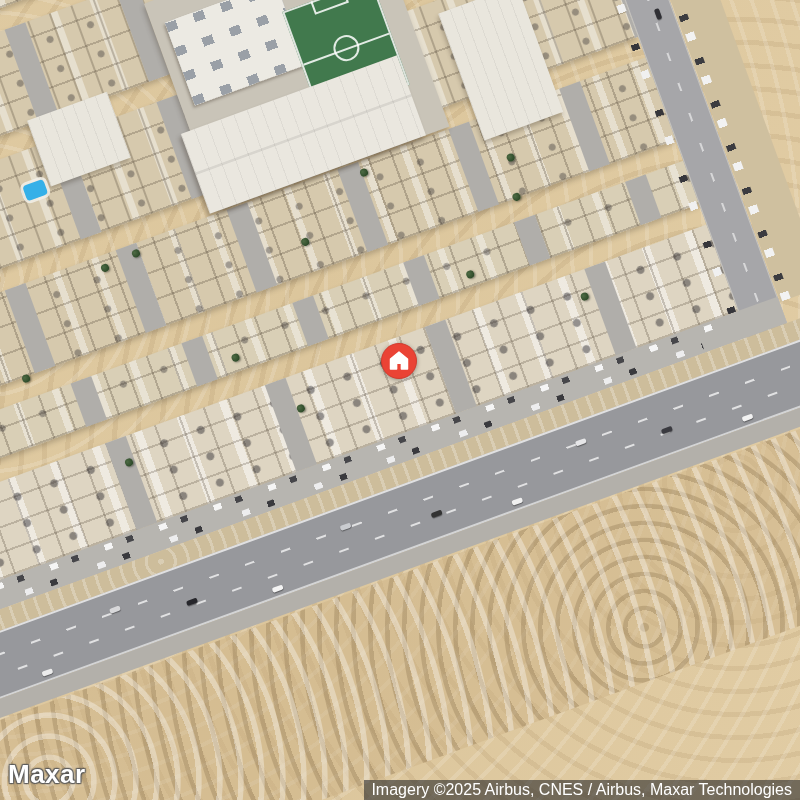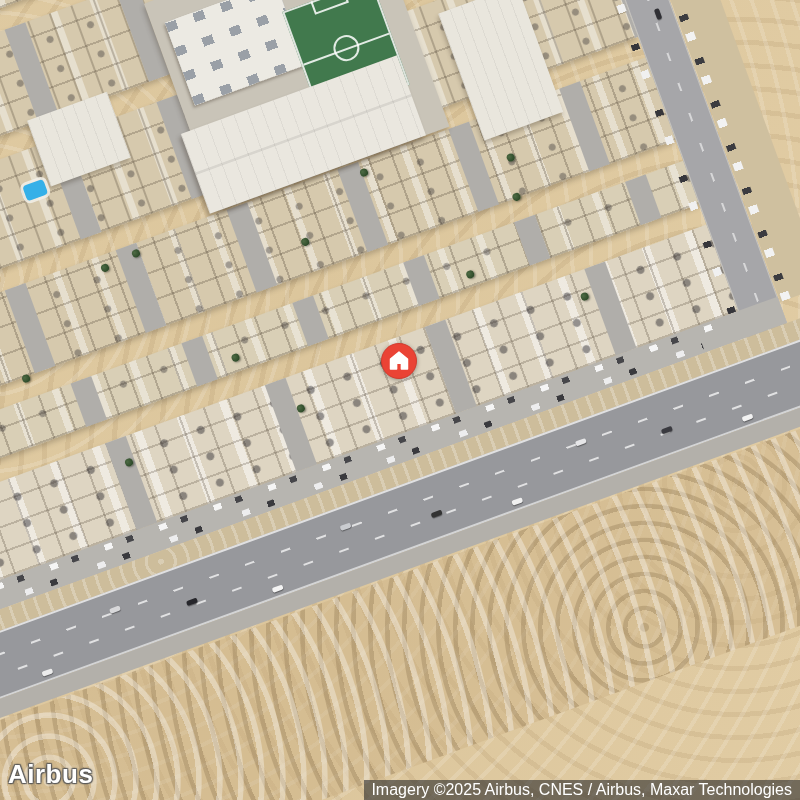--- a/index.html
+++ b/index.html
@@ -194,7 +194,7 @@
     </svg>
   </div>
 
-  <div id="google-logo">Airbus</div>
+  <div id="google-logo">Maxar</div>
   <div id="attribution">
     <span>Imagery ©2025 Airbus, CNES / Airbus, Maxar Technologies</span>
   </div>

